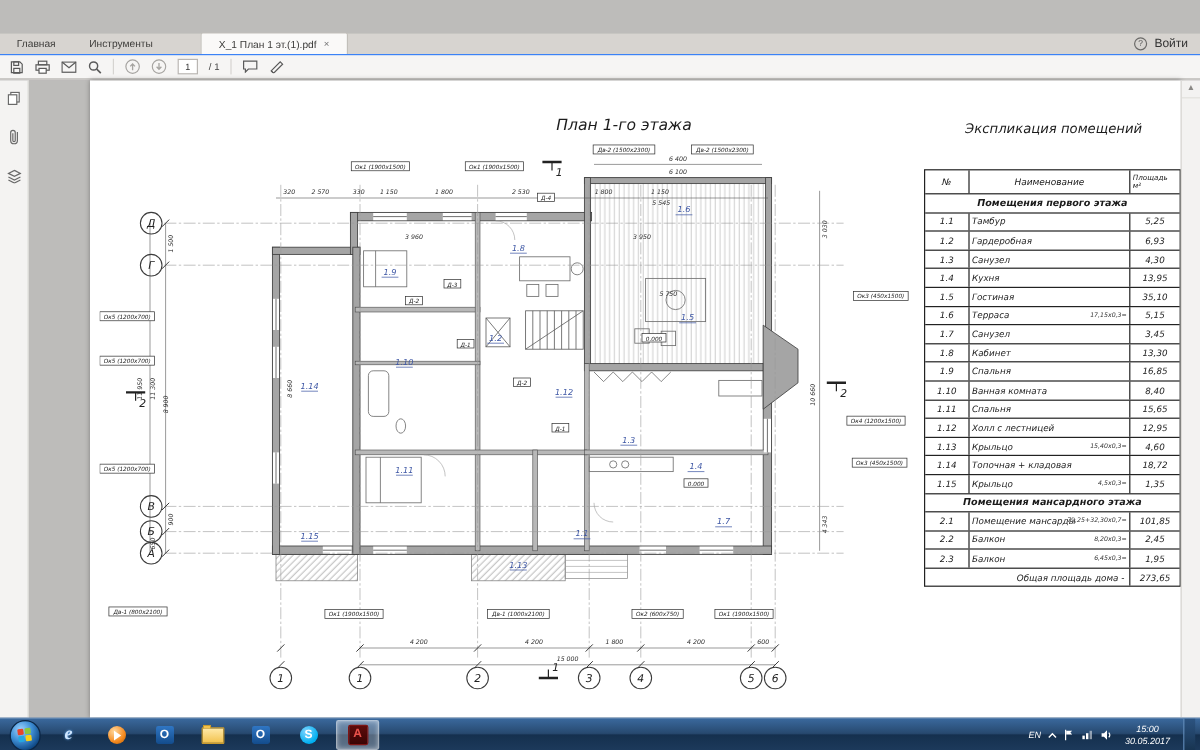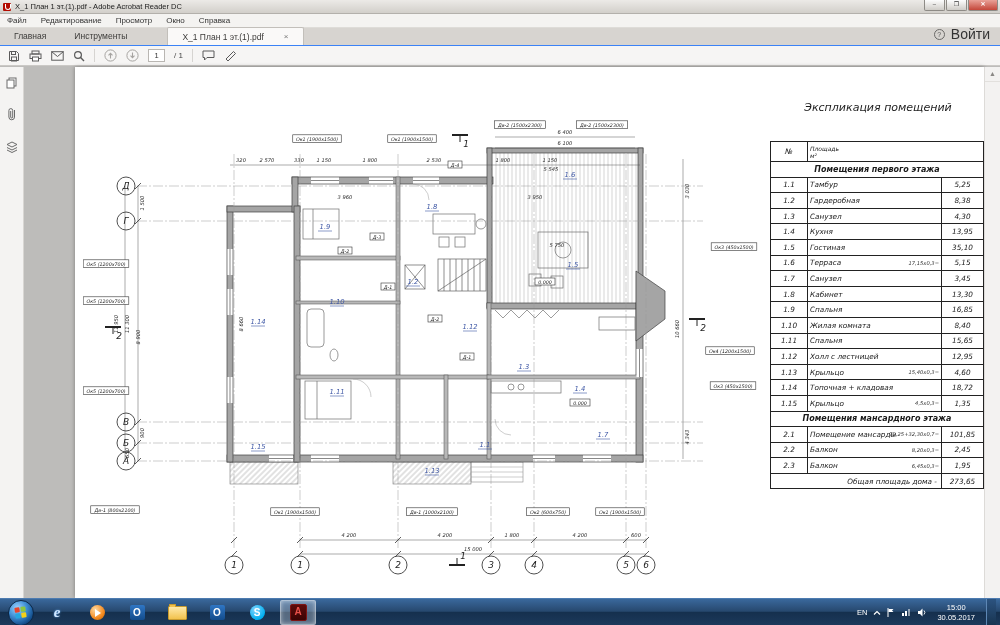--- a/index.html
+++ b/index.html
@@ -96,15 +96,6 @@
 
 <div class="screen">
 
-  <div class="titlebar">
-    <span class="appicon"></span>
-    <span>X_1 План 1 эт.(1).pdf - Adobe Acrobat Reader DC</span>
-    <div class="winbtns">
-      <div class="winbtn">–</div>
-      <div class="winbtn">❐</div>
-      <div class="winbtn close">✕</div>
-    </div>
-  </div>
 
   <div class="menubar">
     <span>Файл</span>

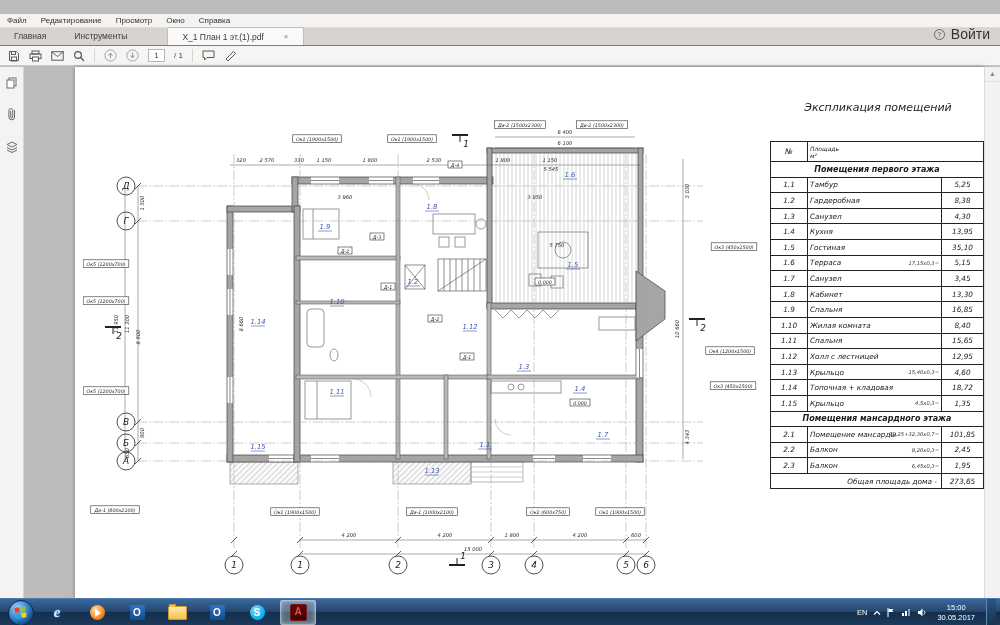--- a/index.html
+++ b/index.html
@@ -97,13 +97,6 @@
 <div class="screen">
 
 
-  <div class="menubar">
-    <span>Файл</span>
-    <span>Редактирование</span>
-    <span>Просмотр</span>
-    <span>Окно</span>
-    <span>Справка</span>
-  </div>
 
   <div class="tabbar">
     <div class="tab">Главная</div>

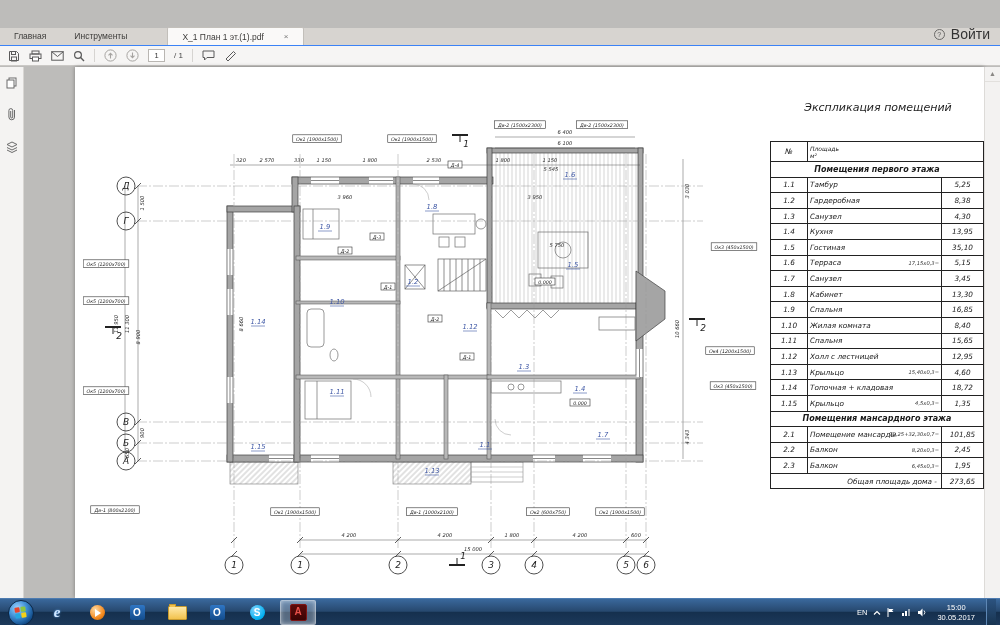--- a/index.html
+++ b/index.html
@@ -19,7 +19,7 @@
 
   .tabbar{position:absolute;left:0;top:28px;width:1000px;height:17px;background:#d7d4d0;border-bottom:5px solid #3b82f6;display:flex;align-items:flex-end;font-size:8.5px;color:#3c3b39;}
   .tab{padding:3px 14px;height:11px;}
-  .tab.doc{background:#faf9f8;border:1px solid #c2bfba;border-bottom:none;border-radius:2px 2px 0 0;margin-left:26px;display:flex;gap:20px;align-items:center;}
+  .tab.doc{background:#faf9f8;border:1px solid #c2bfba;border-bottom:none;border-radius:2px 2px 0 0;margin-left:26px;display:flex;gap:6px;align-items:center;}
   .tab.doc .x{color:#777;font-size:8px;}
   .tabbar-right{margin-left:auto;display:flex;align-items:center;gap:6px;margin-right:10px;margin-bottom:3px;}
   .helpcircle{width:9px;height:9px;border:1px solid #6b6a68;border-radius:50%;font-size:7px;line-height:9px;text-align:center;color:#555;}

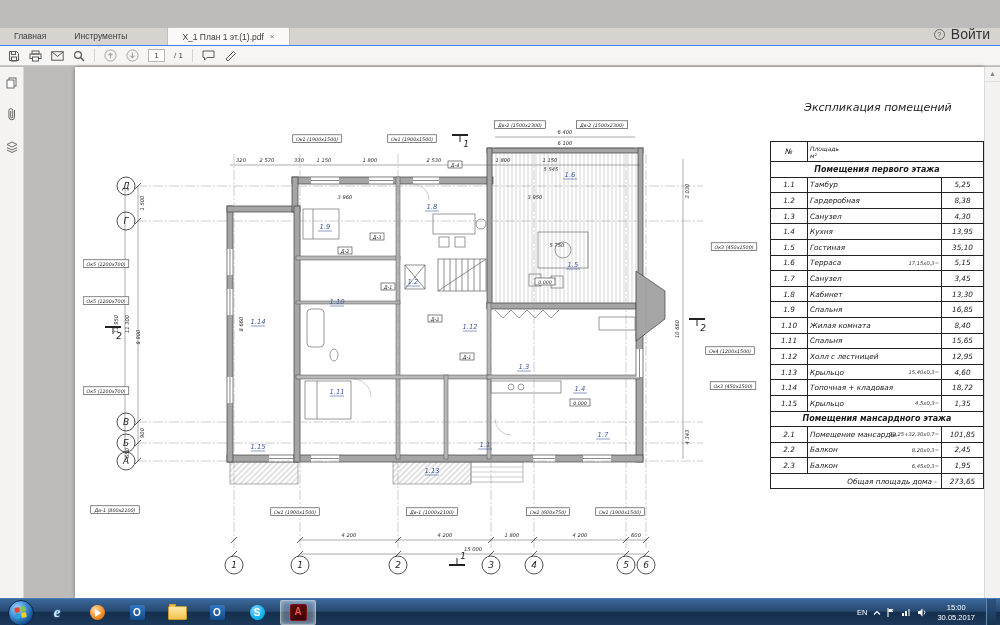--- a/index.html
+++ b/index.html
@@ -107,7 +107,7 @@
     </div>
     <div class="tabbar-right">
       <span class="helpcircle">?</span>
-      <span style="font-size:14px;color:#333;">Войти</span>
+      <span style="font-size:10px;color:#333;">Войти</span>
     </div>
   </div>
 

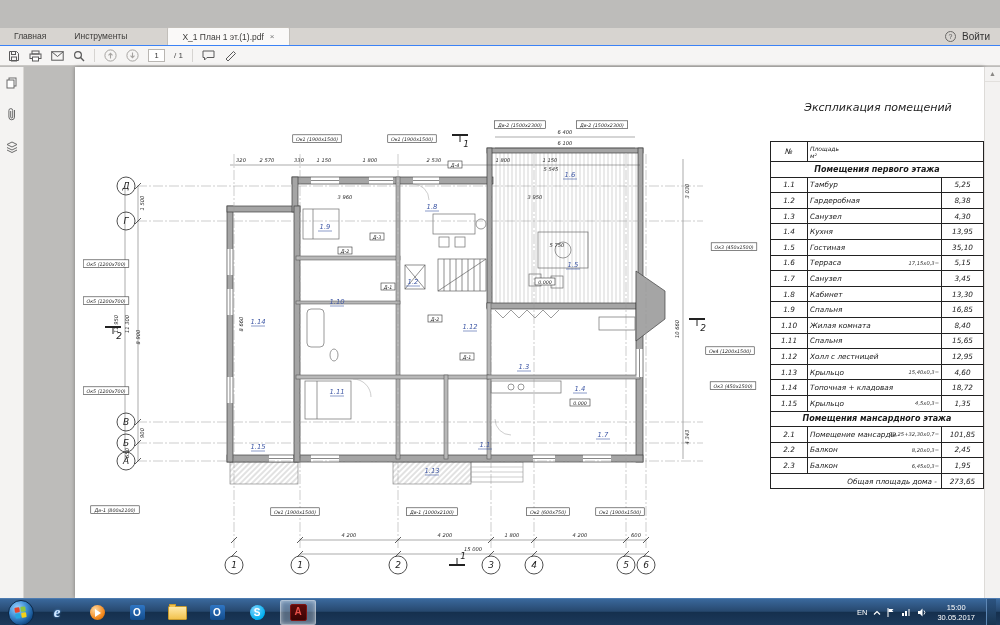--- a/index.html
+++ b/index.html
@@ -184,6 +184,7 @@
     </div>
 
     <div class="page">
+      <div class="plan-title">План 1-го этажа</div>
       <div class="expl-title">Экспликация помещений</div>
 
       <svg id="plan" style="position:absolute;left:8px;top:52px;" width="690" height="478" viewBox="0 0 690 478">

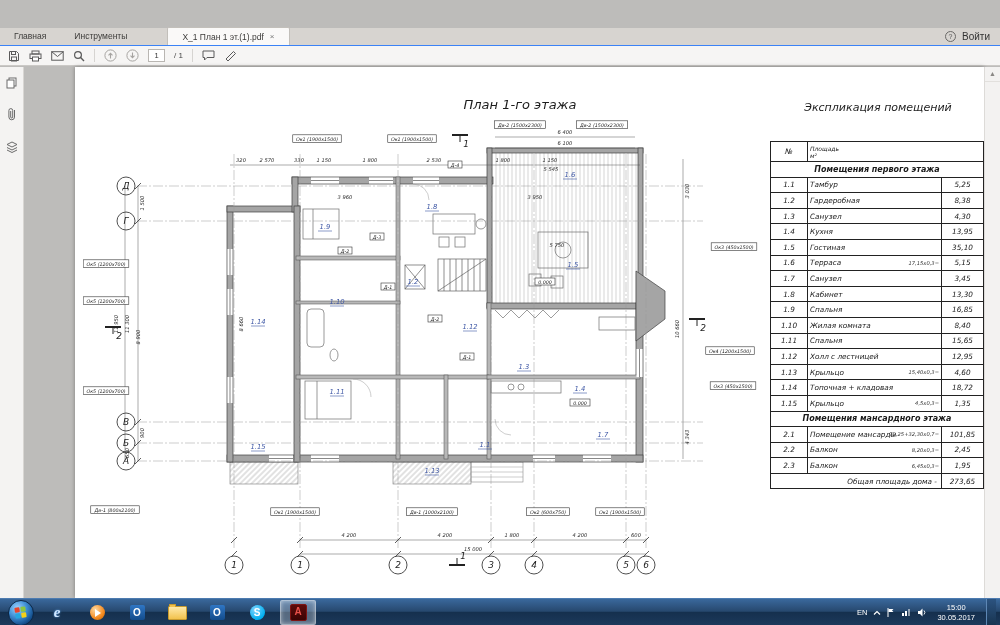--- a/index.html
+++ b/index.html
@@ -485,6 +485,7 @@
       <div class="expl" id="expl-table">
           <div class="erow head">
             <div class="ec num">№</div>
+            <div class="ec nm" style="justify-content: center;">Наименование</div>
             <div class="ec ar" style="font-size: 6px;">Площадь м²</div>
           </div>
           <div class="erow sect">

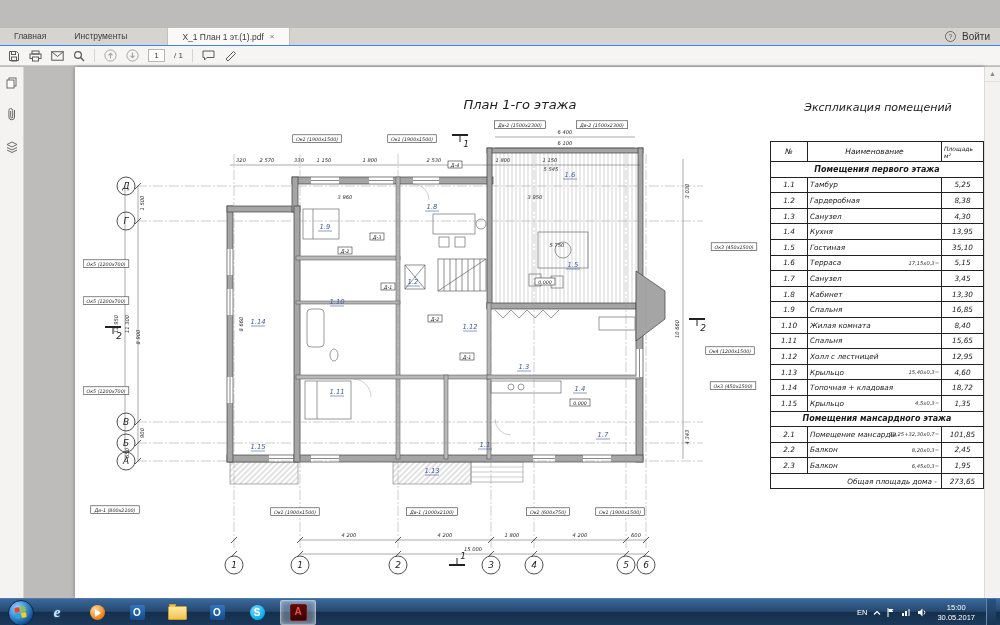--- a/index.html
+++ b/index.html
@@ -499,7 +499,7 @@
           <div class="erow ">
             <div class="ec num">1.2</div>
             <div class="ec nm">Гардеробная</div>
-            <div class="ec ar">8,38</div>
+            <div class="ec ar">6,93</div>
           </div>
           <div class="erow ">
             <div class="ec num">1.3</div>

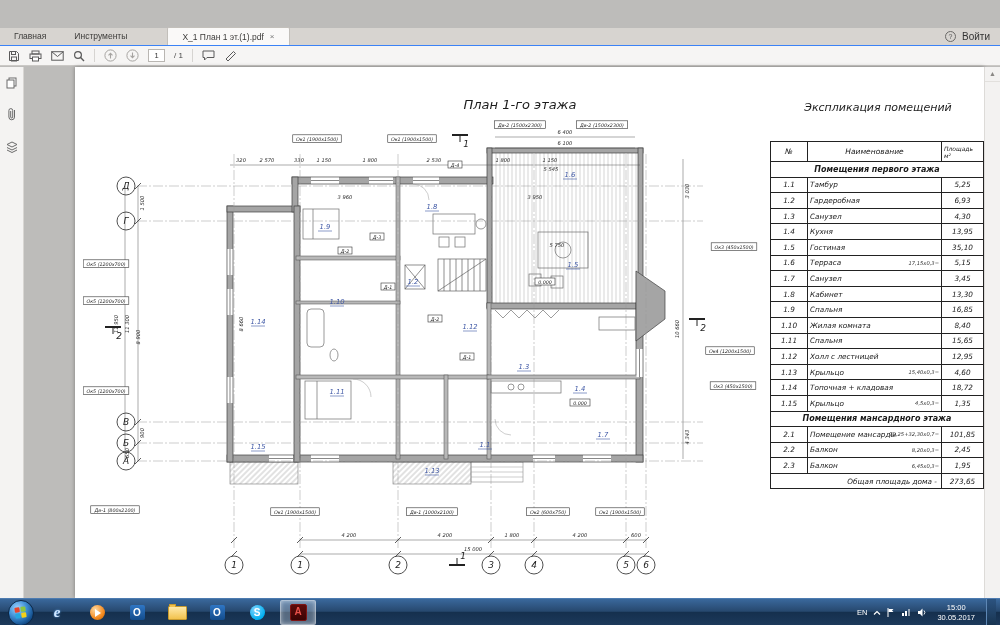--- a/index.html
+++ b/index.html
@@ -538,7 +538,7 @@
           </div>
           <div class="erow ">
             <div class="ec num">1.10</div>
-            <div class="ec nm">Жилая комната</div>
+            <div class="ec nm">Ванная комната</div>
             <div class="ec ar">8,40</div>
           </div>
           <div class="erow ">

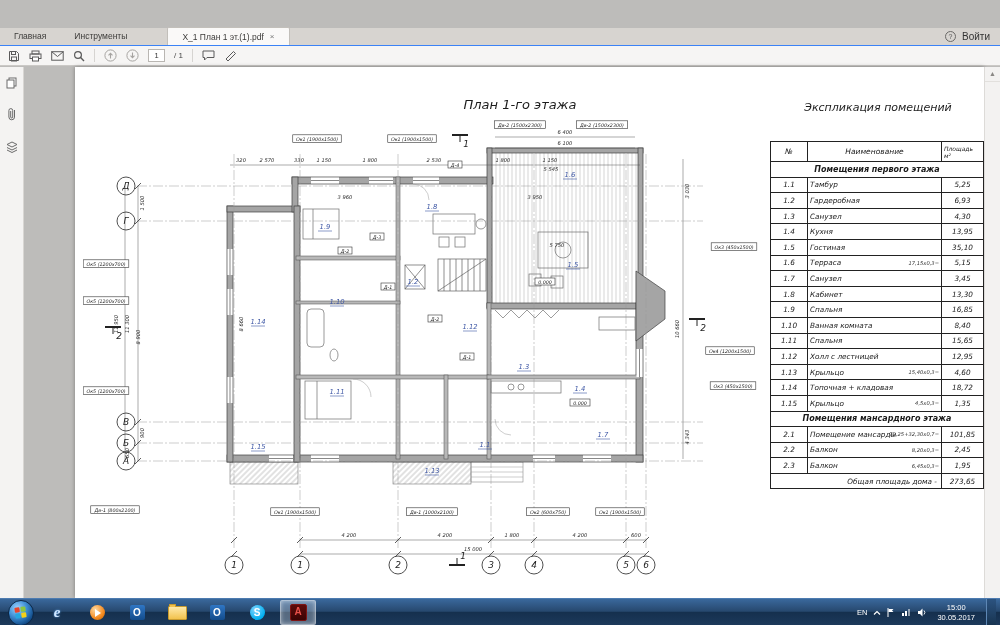--- a/index.html
+++ b/index.html
@@ -72,7 +72,7 @@
   .folder:before{content:"";position:absolute;left:0;top:-3px;width:7px;height:3px;background:#f2c24d;border-radius:1px 1px 0 0;border:1px solid #c99b2e;border-bottom:none;box-sizing:border-box;}
   .skype{width:15px;height:15px;border-radius:50%;background:radial-gradient(circle at 35% 30%,#7fd4ff,#00aff0 70%);color:#fff;font-size:10px;font-weight:bold;text-align:center;line-height:15px;}
   .acro{width:15px;height:15px;background:linear-gradient(#5d0b0b,#3a0404);border:1px solid #7e1414;border-radius:2px;color:#e8514a;font-size:10px;font-weight:bold;text-align:center;line-height:14px;}
-  .tray{margin-left:auto;display:flex;align-items:center;gap:6px;color:#fff;font-size:7.5px;padding-right:4px;}
+  .tray{margin-left:auto;display:flex;align-items:center;gap:6px;color:#fff;font-size:7.5px;padding-right:4px;font-style:italic;}
   .tray svg{display:block;}
   .clock{text-align:center;line-height:1.25;margin-left:4px;}
   .showdesk{width:9px;height:27px;border-left:1px solid #5d87b5;background:linear-gradient(#2c5380,#17334f);margin-left:5px;}

